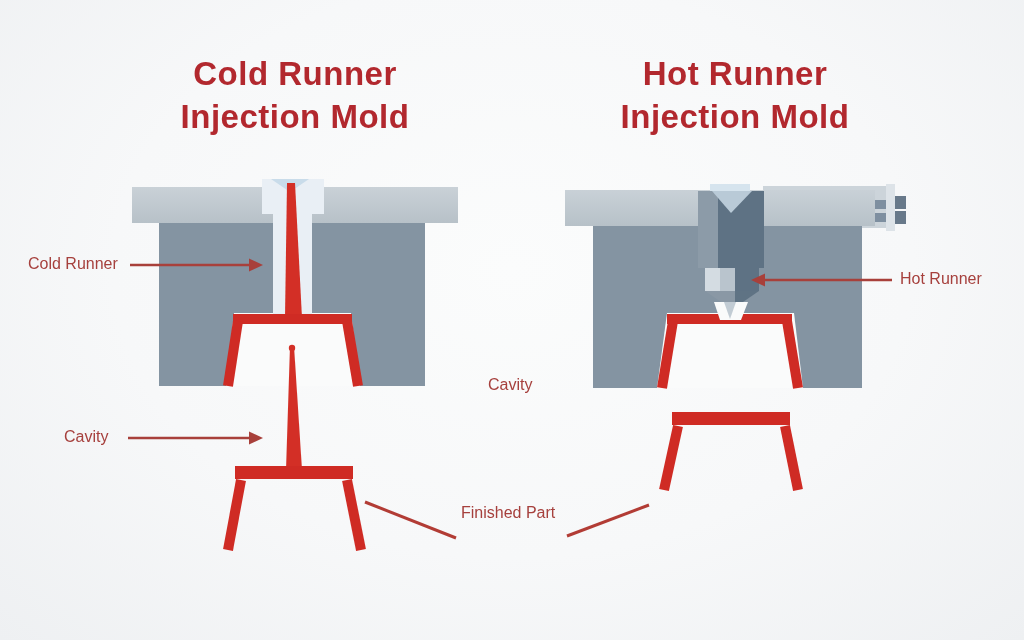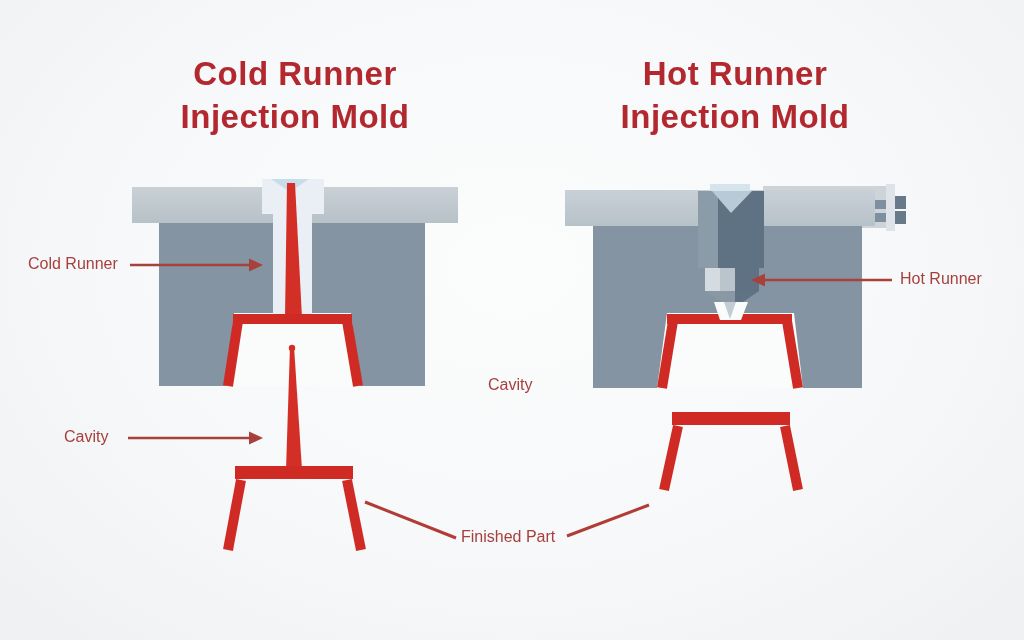--- a/index.html
+++ b/index.html
@@ -33,7 +33,7 @@
   .lbl-runner{left:64px;top:428px;}
   .lbl-cavity{left:488px;top:368px;margin-top:8px;}
   .lbl-hot-runner{left:900px;top:270px;}
-  .lbl-finished-part{left:461px;top:528px;}
+  .lbl-finished-part{left:461px;top:504px;}
 </style>
 </head>
 <body>

